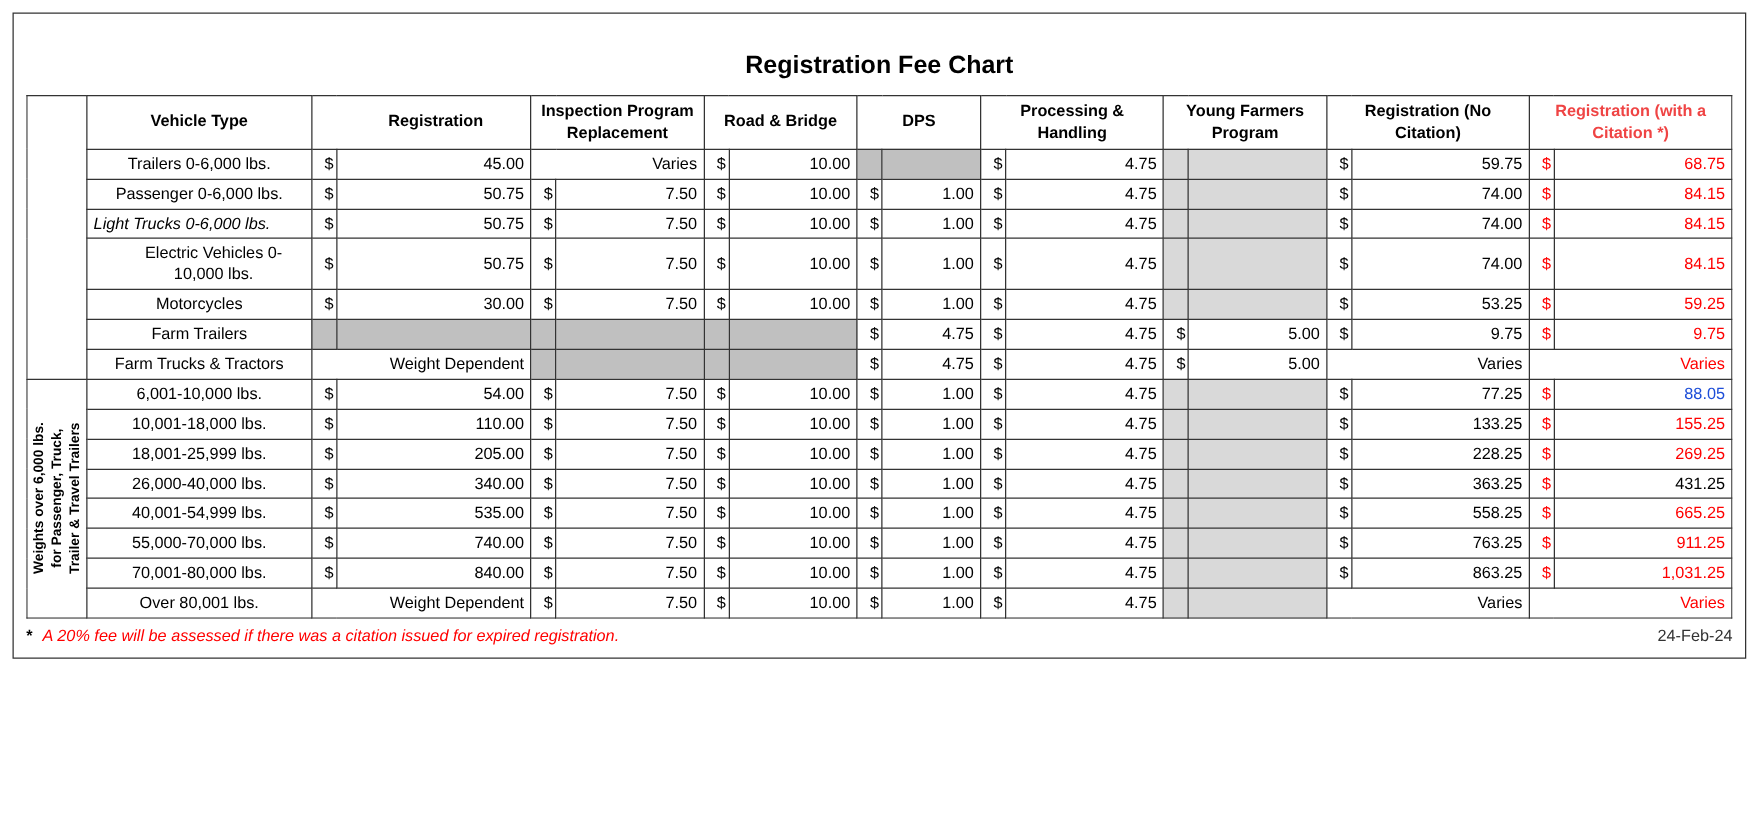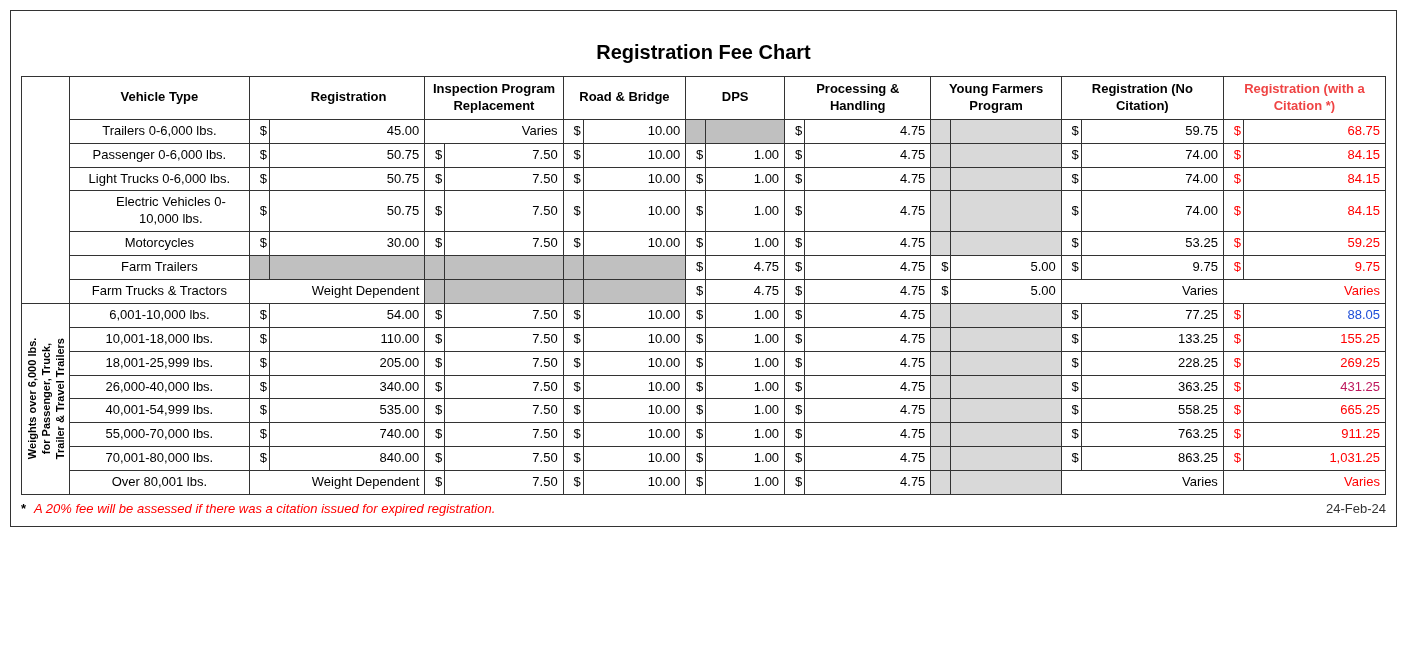--- a/index.html
+++ b/index.html
@@ -200,7 +200,7 @@
             <td class="red-value" style="color:red;">84.15</td>
           </tr>
           <tr>
-            <td class="vehicle-name" style="text-align:center;">Light Trucks 0-6,000 lbs.</td>
+            <td class="vehicle-name" style="text-align:left;font-style:italic;">Light Trucks 0-6,000 lbs.</td>
             <td class="dollar-sign">$</td>
             <td class="amount">50.75</td>
             <td class="dollar-sign">$</td>

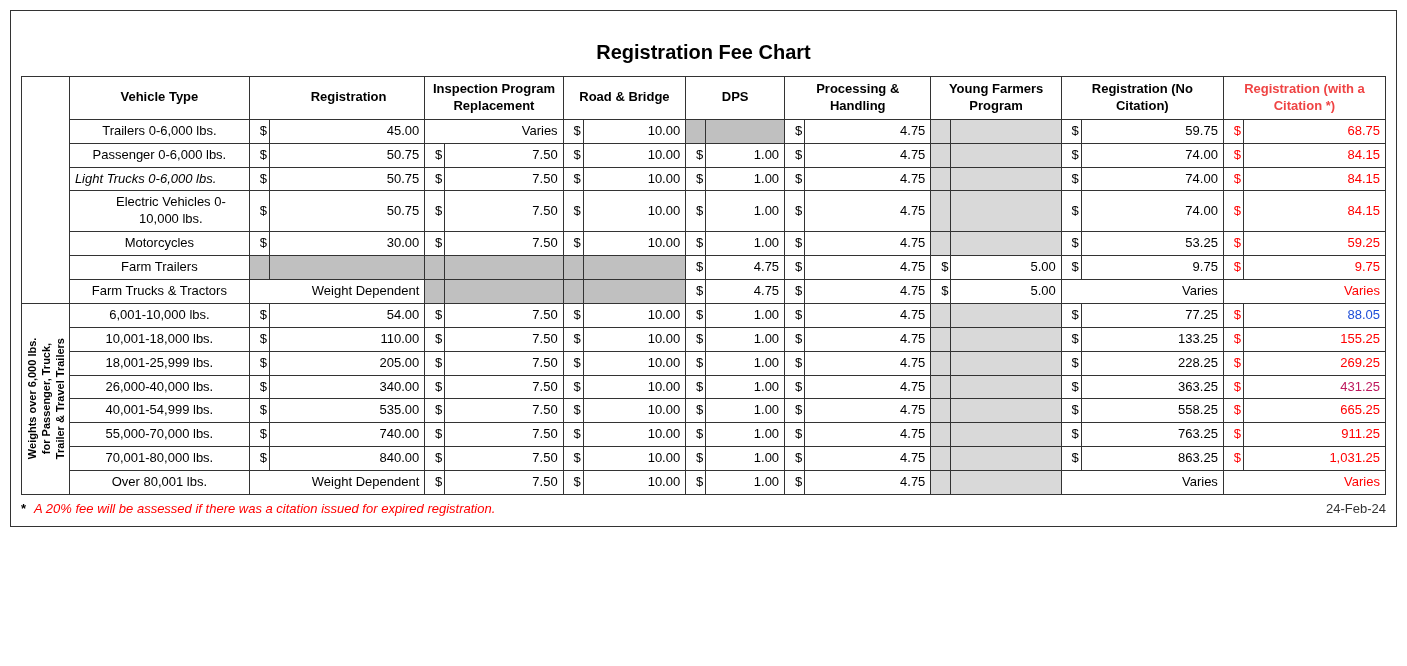--- a/index.html
+++ b/index.html
@@ -366,7 +366,7 @@
             <td class="dollar-sign">$</td>
             <td class="amount">363.25</td>
             <td class="red-dollar" style="color:red;">$</td>
-            <td class="red-value" style="color:#be185d;margin-top:31px;">431.25</td>
+            <td class="red-value" style="color:#000000;margin-top:31px;">431.25</td>
           </tr>
           <tr>
             <td class="vehicle-name">40,001-54,999 lbs.</td>

